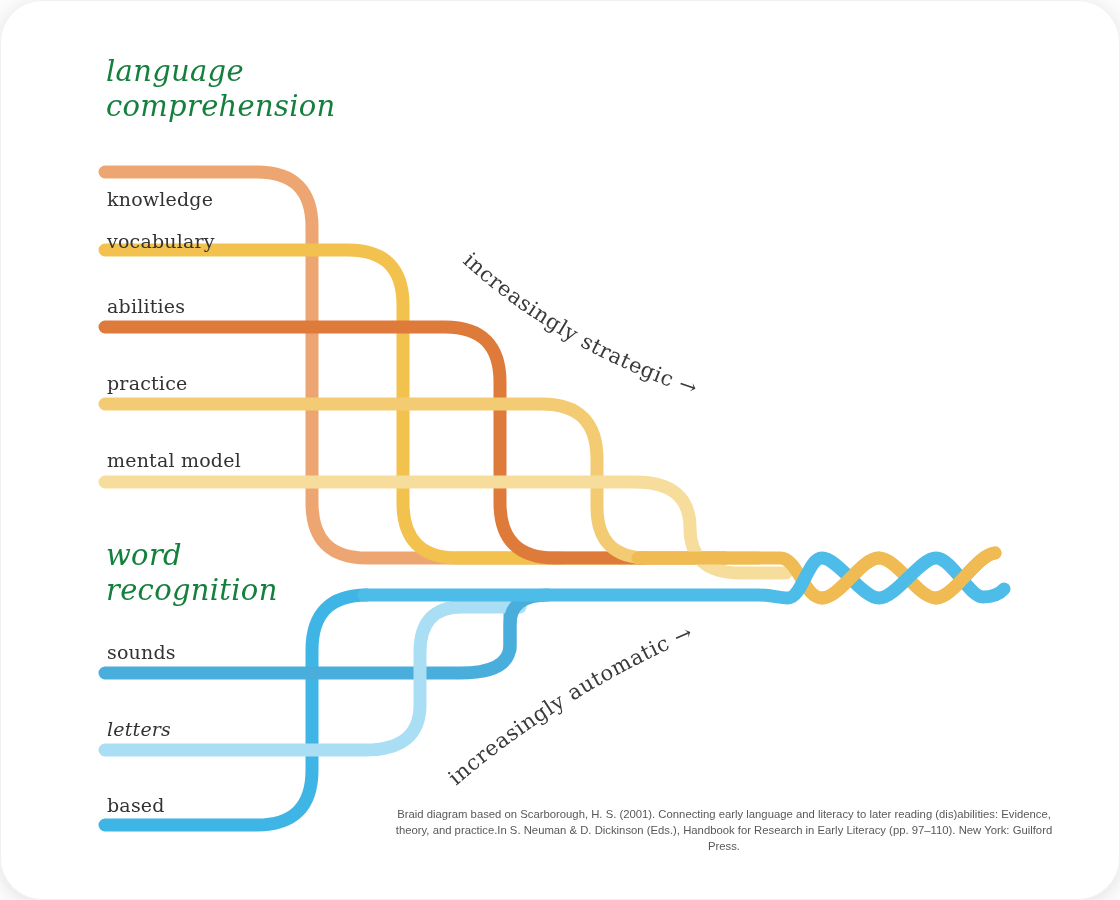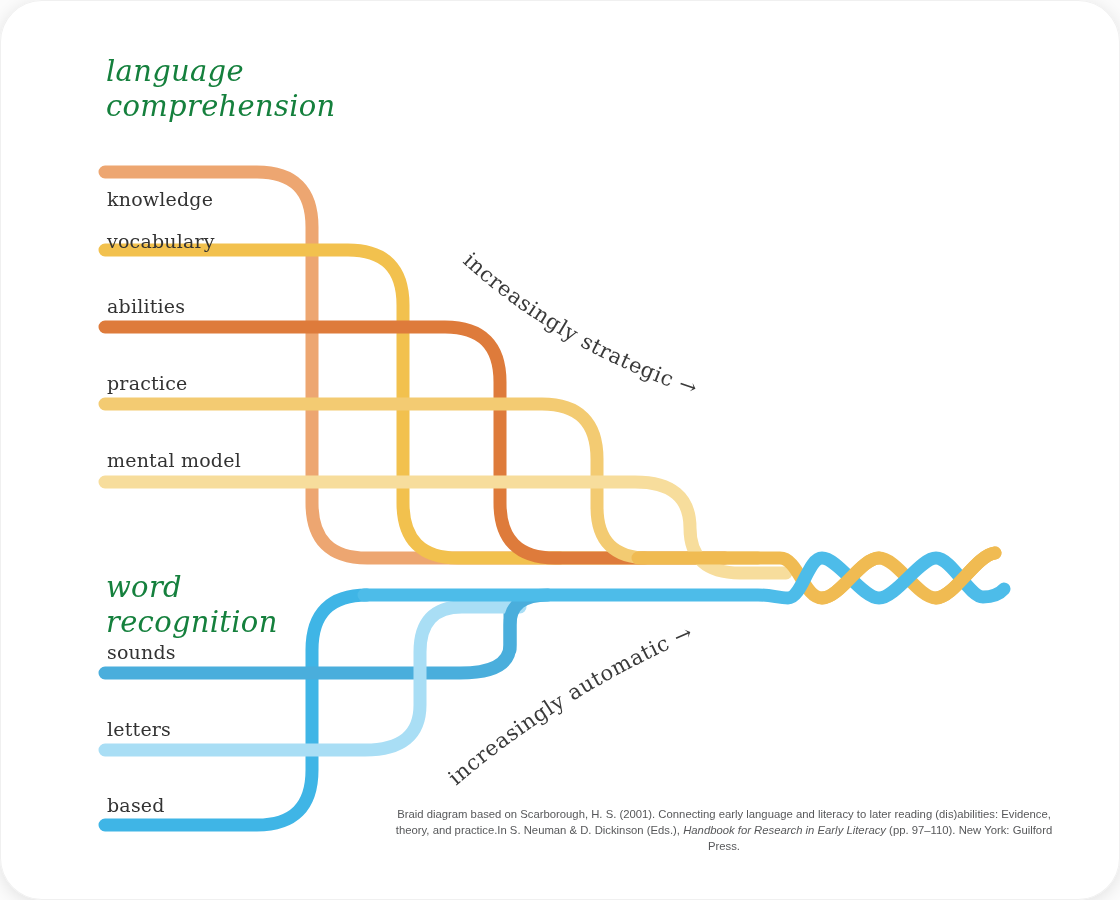--- a/index.html
+++ b/index.html
@@ -70,7 +70,7 @@
 
   <div class="group-title" style="left:106px;top:54px;">language
 comprehension</div>
-  <div class="group-title" style="left:106px;top:538px;margin-top:32px;">word
+  <div class="group-title" style="left:106px;top:538px;">word
 recognition</div>
 
   <div class="strand-label" style="left:107px;top:140px;margin-top:48px;">knowledge</div>

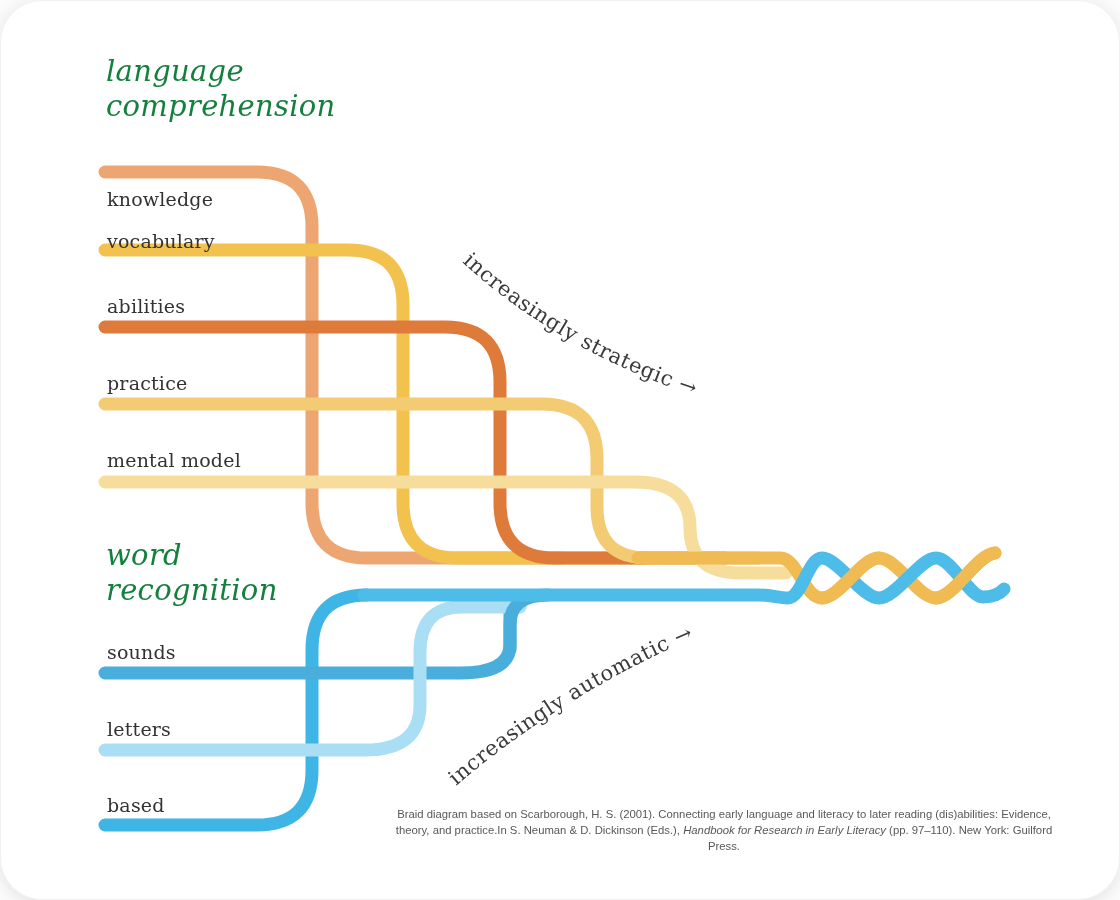--- a/index.html
+++ b/index.html
@@ -80,7 +80,7 @@
   <div class="strand-label" style="left:107px;top:449px;">mental model</div>
 
   <div class="strand-label" style="left:107px;top:641px;">sounds</div>
-  <div class="strand-label" style="left:107px;top:718px;">letters</div>
+  <div class="strand-label" style="left:107px;top:718px;font-style:italic;">letters</div>
   <div class="strand-label" style="left:107px;top:794px;">based</div>
 
   <div class="citation">

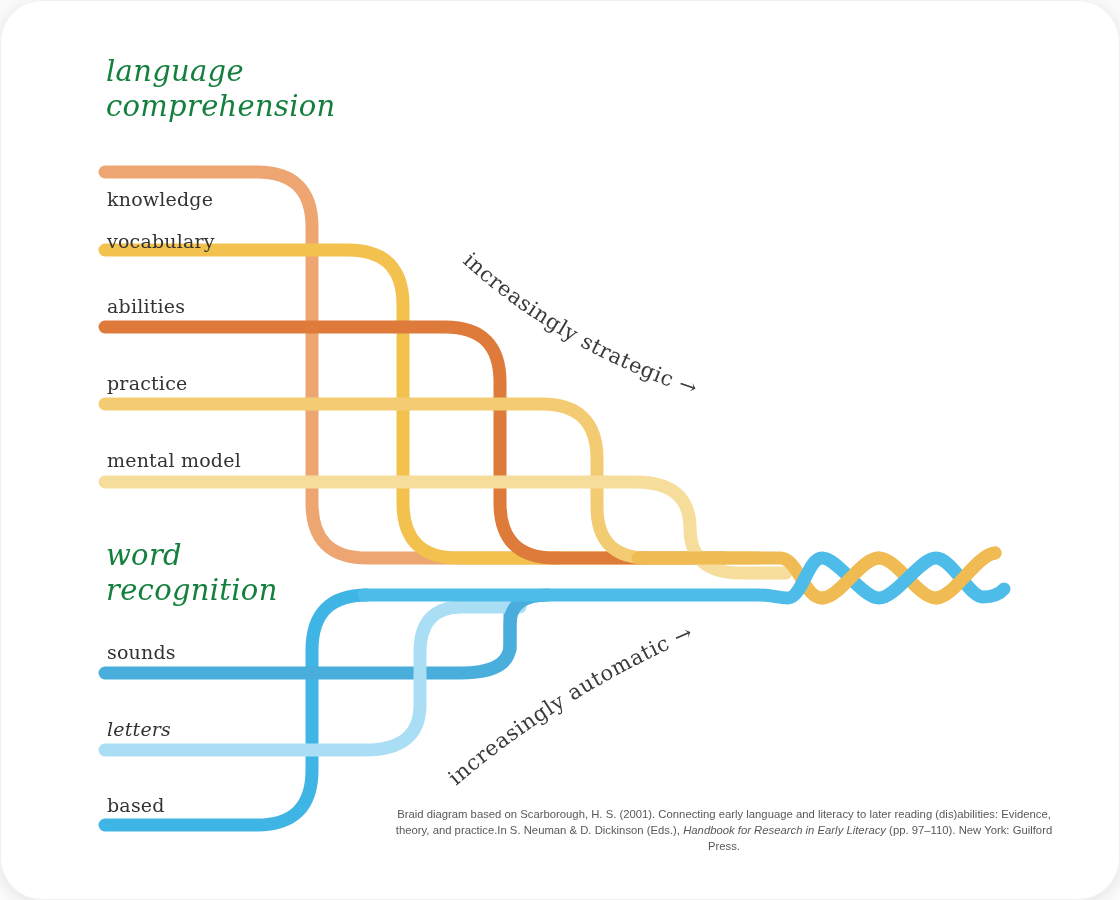--- a/index.html
+++ b/index.html
@@ -25,7 +25,7 @@
     font-family:"Liberation Sans", sans-serif;font-size:11.3px;line-height:16px;
     color:#57585a;
   }
-  .citation .book-title{font-style:italic;margin-top:39px;}
+  .citation .book-title{margin-top:39px;}
 </style>
 </head>
 <body>

